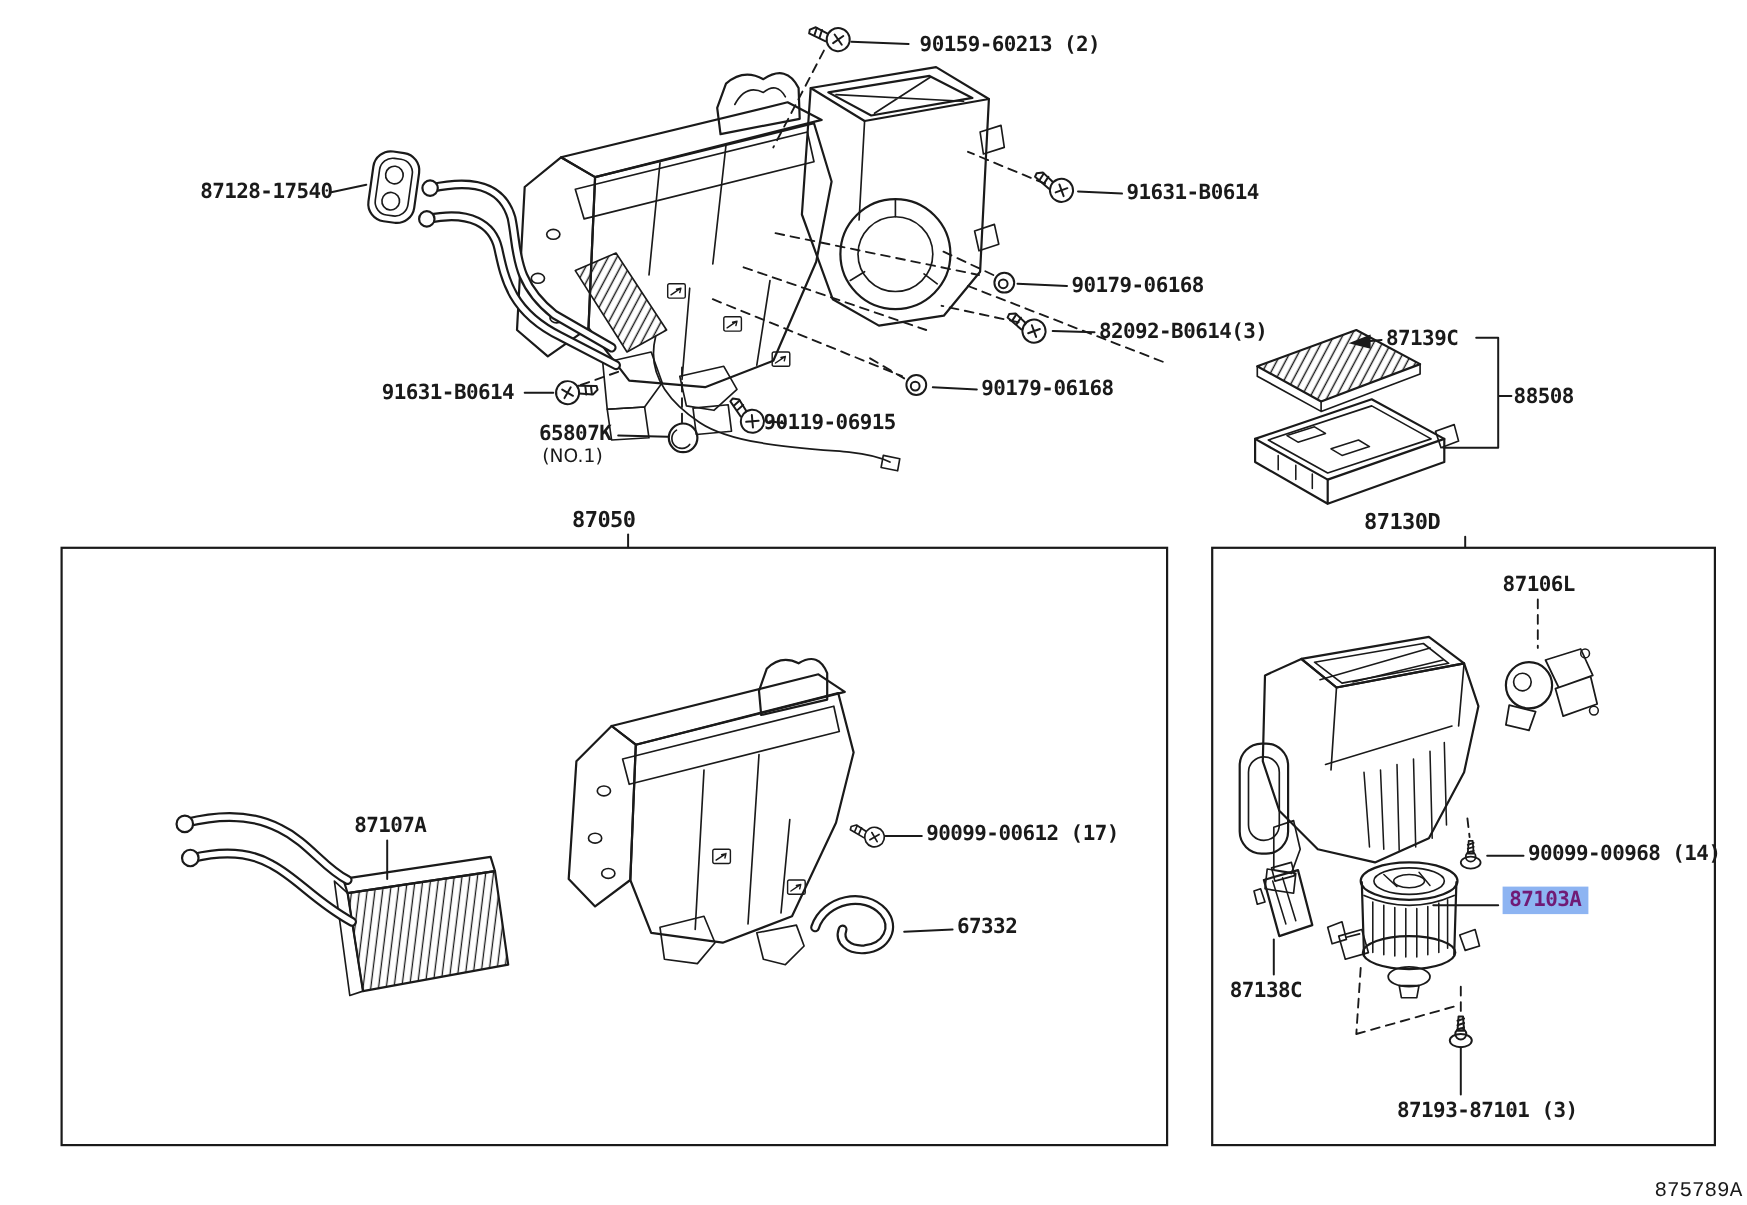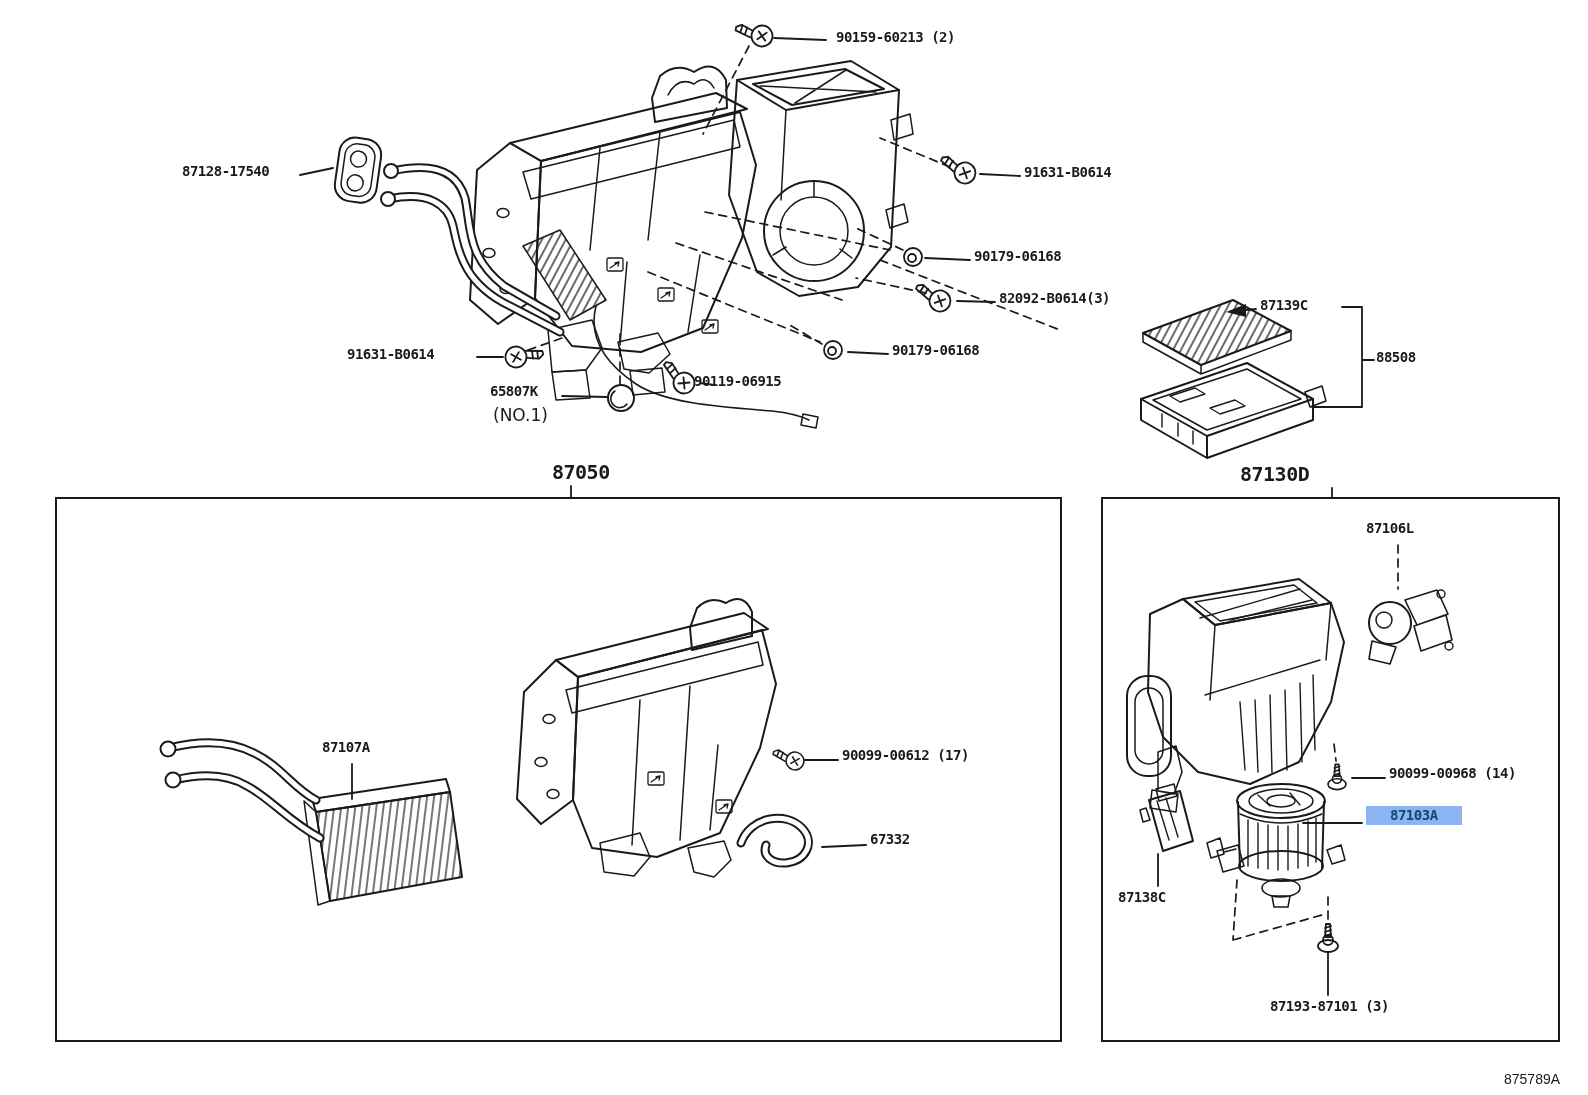--- a/index.html
+++ b/index.html
@@ -6,7 +6,7 @@
   #canvas{position:relative;width:1588px;height:1095px;background:#ffffff;
           font-family:"DejaVu Sans Mono","Liberation Mono",monospace;overflow:hidden}
   #art{position:absolute;left:0;top:0}
-  .lbl{position:absolute;font-weight:bold;font-size:14px;line-height:1.1;color:#1a1a1a;
+  .lbl{position:absolute;font-weight:bold;font-size:19px;line-height:1.1;color:#1a1a1a;
        white-space:nowrap;letter-spacing:-0.5px}
   .title{font-size:20px}
   .sub{font-weight:normal;font-family:"DejaVu Sans","Liberation Sans",sans-serif;

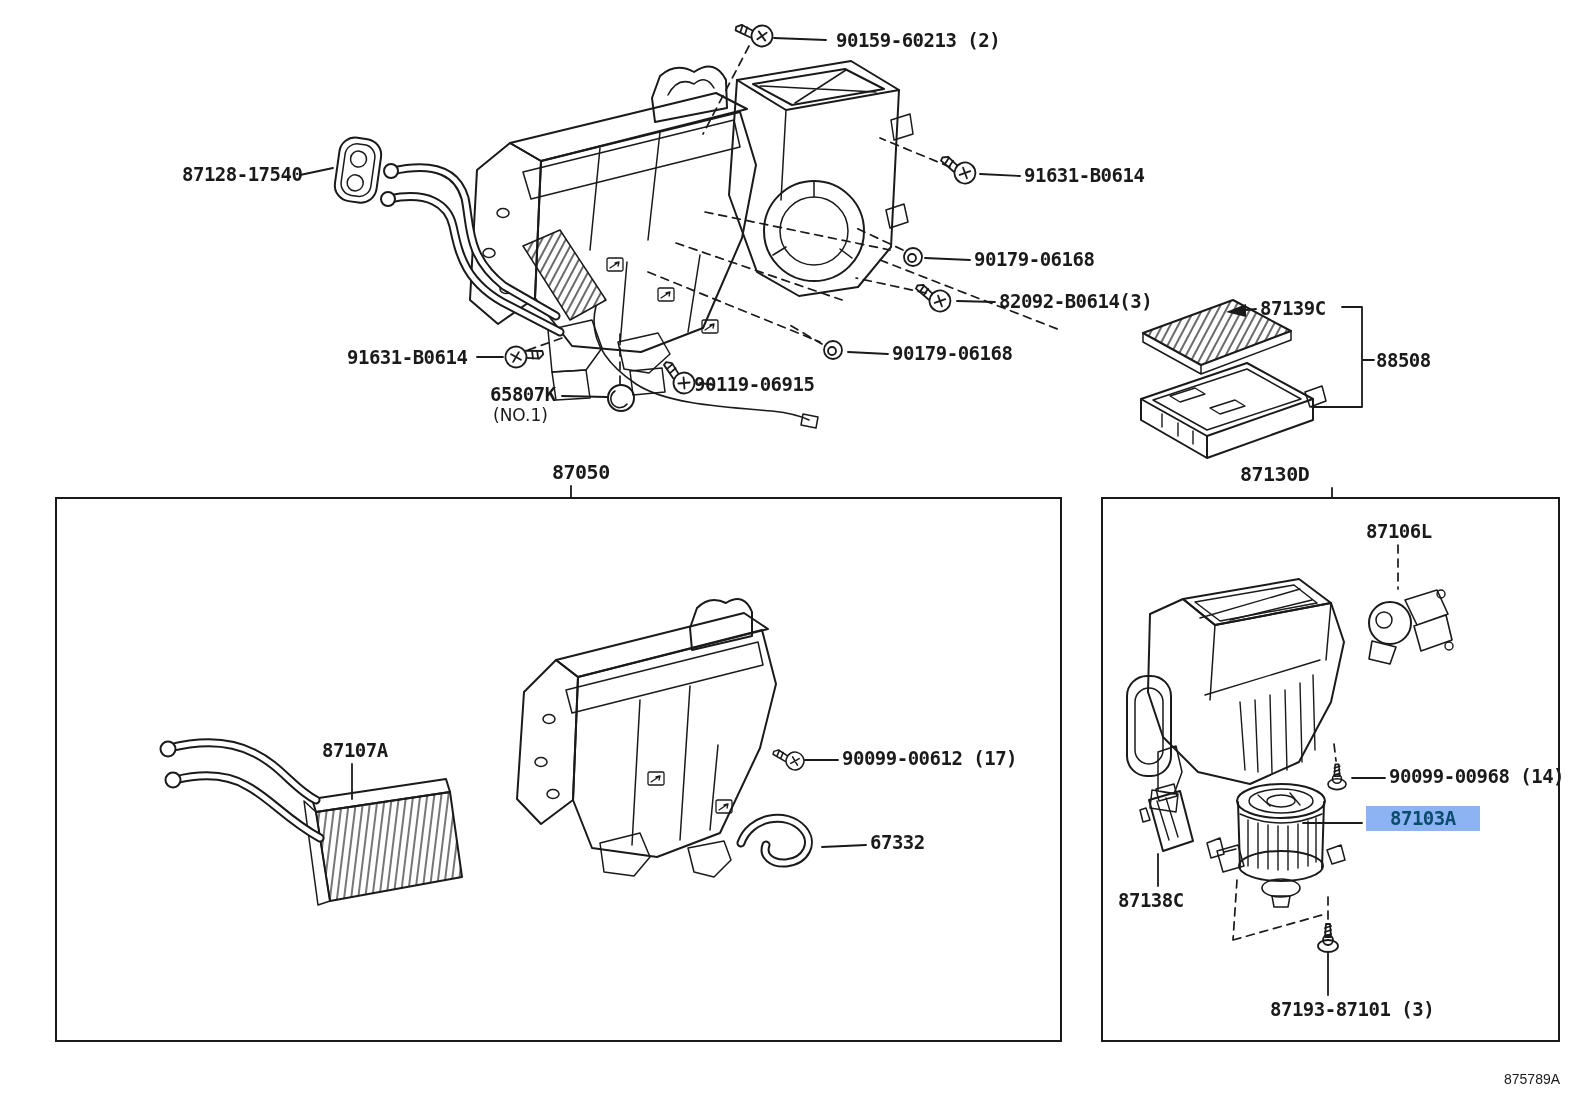--- a/index.html
+++ b/index.html
@@ -267,7 +267,7 @@
   <div class="lbl" style="left:694px;top:374px">90119-06915</div>
   <div class="lbl" style="left:1260px;top:298px">87139C</div>
   <div class="lbl" style="left:1376px;top:350px">88508</div>
-  <div class="lbl title" style="left:552px;top:461px">87050</div>
+  <div class="lbl title" style="left:520px;top:461px">87050</div>
   <div class="lbl title" style="left:1240px;top:463px">87130D</div>
   <div class="lbl" style="left:322px;top:740px">87107A</div>
   <div class="lbl" style="left:842px;top:748px">90099-00612 (17)</div>

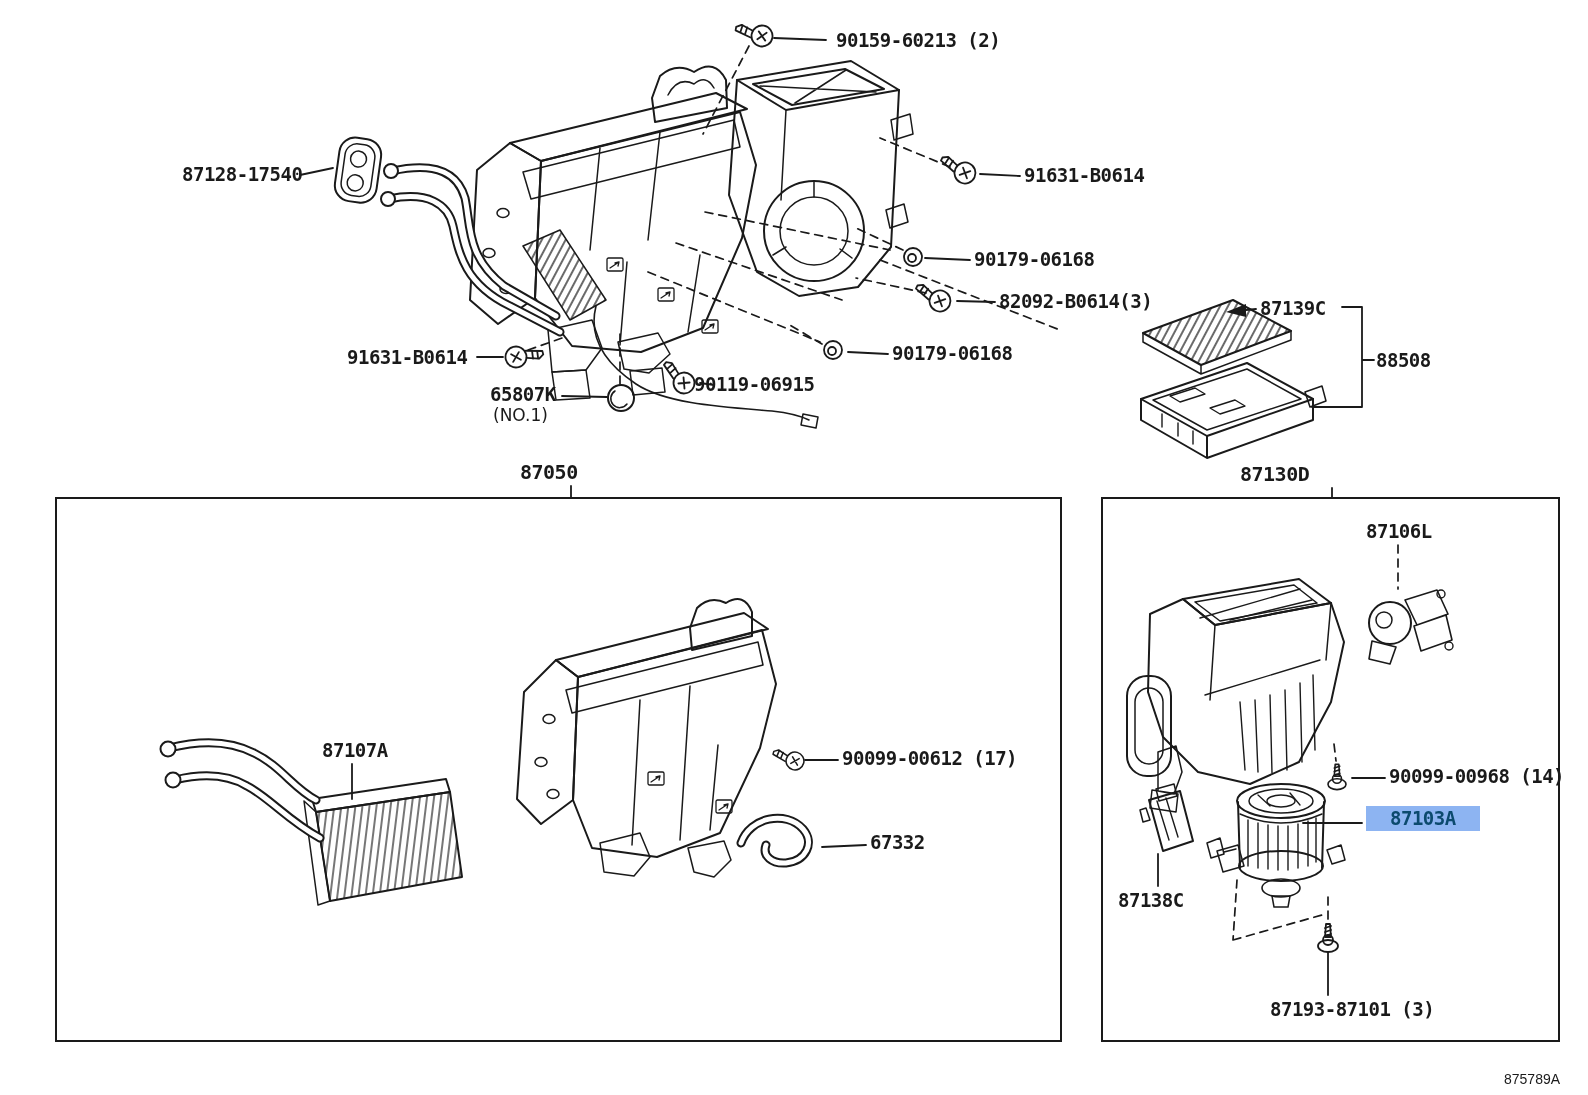--- a/index.html
+++ b/index.html
@@ -11,7 +11,7 @@
   .title{font-size:20px}
   .sub{font-weight:normal;font-family:"DejaVu Sans","Liberation Sans",sans-serif;
        font-size:17px;letter-spacing:0}
-  .hl{background:#8db4f2;color:#0c4a6e;padding:2px 24px}
+  .hl{background:#8db4f2;color:#701a75;padding:2px 6px}
   .doc{font-weight:normal;font-family:Liberation Sans, sans-serif;
        font-size:14px;letter-spacing:0}
   .box{position:absolute;border:2px solid #1a1a1a}

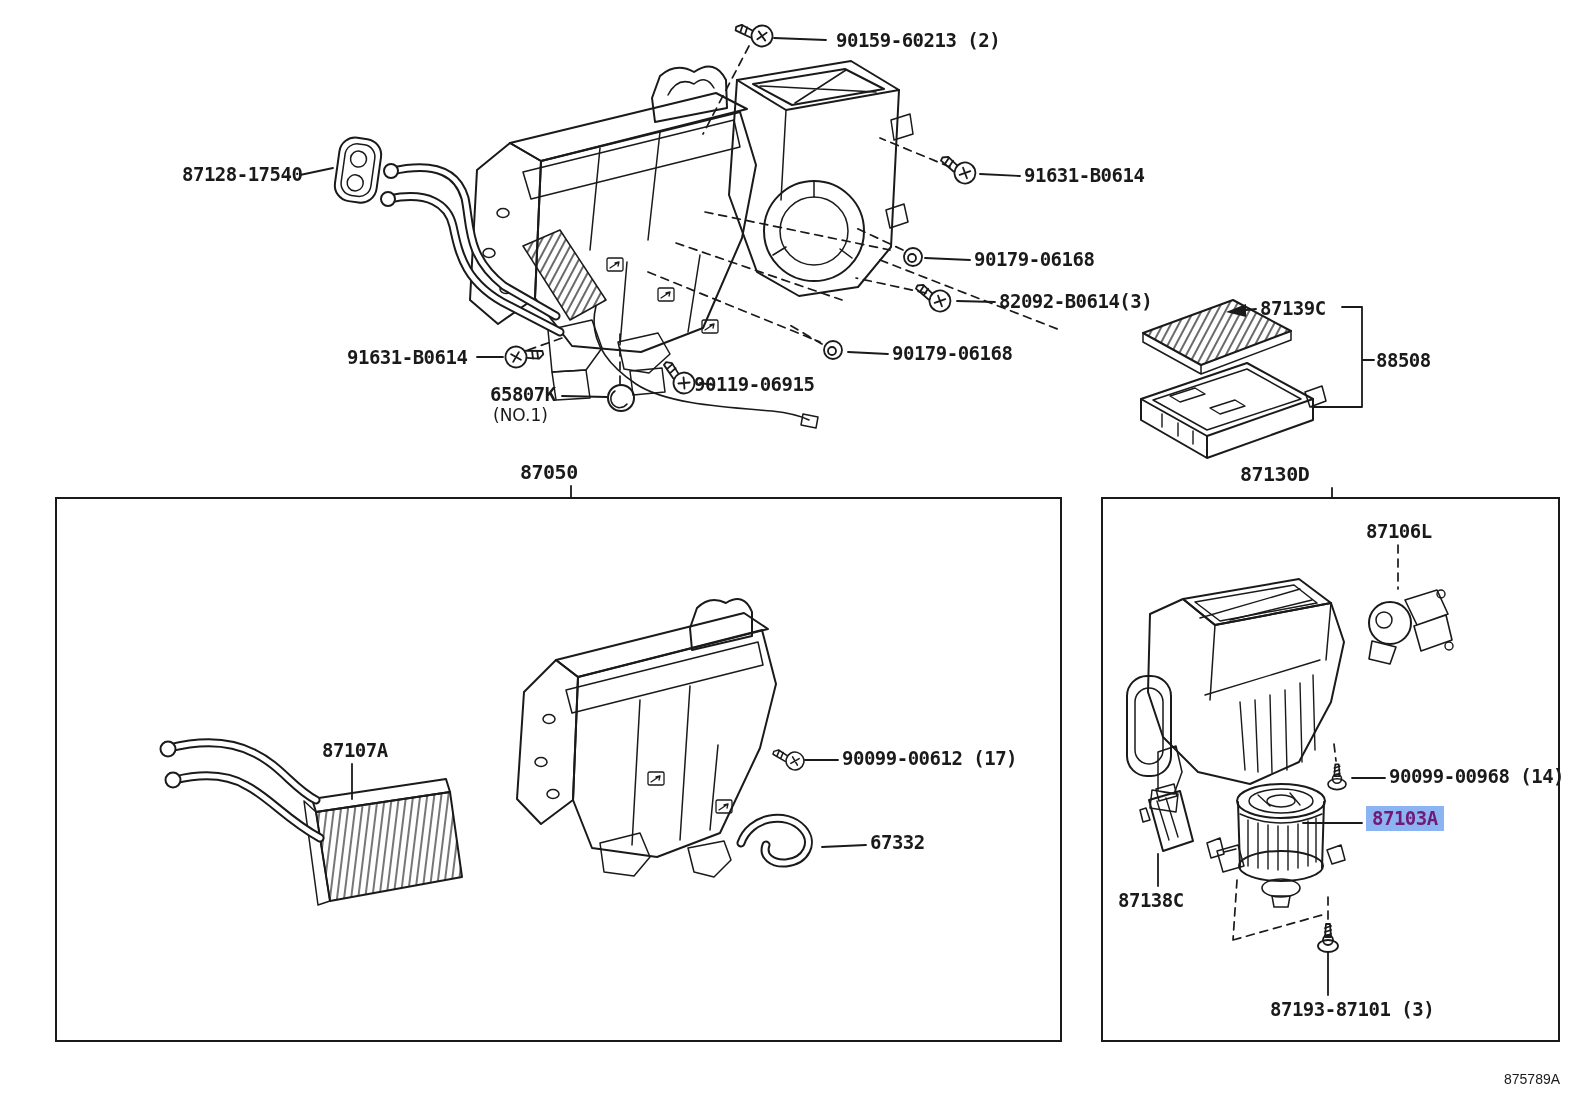--- a/index.html
+++ b/index.html
@@ -12,8 +12,8 @@
   .sub{font-weight:normal;font-family:"DejaVu Sans","Liberation Sans",sans-serif;
        font-size:17px;letter-spacing:0}
   .hl{background:#8db4f2;color:#701a75;padding:2px 6px}
-  .doc{font-weight:normal;font-family:Liberation Sans, sans-serif;
-       font-size:14px;letter-spacing:0}
+  .doc{font-weight:normal;font-family:Liberation Mono, monospace;
+       font-size:19px;letter-spacing:0}
   .box{position:absolute;border:2px solid #1a1a1a}
 </style>
 </head>

